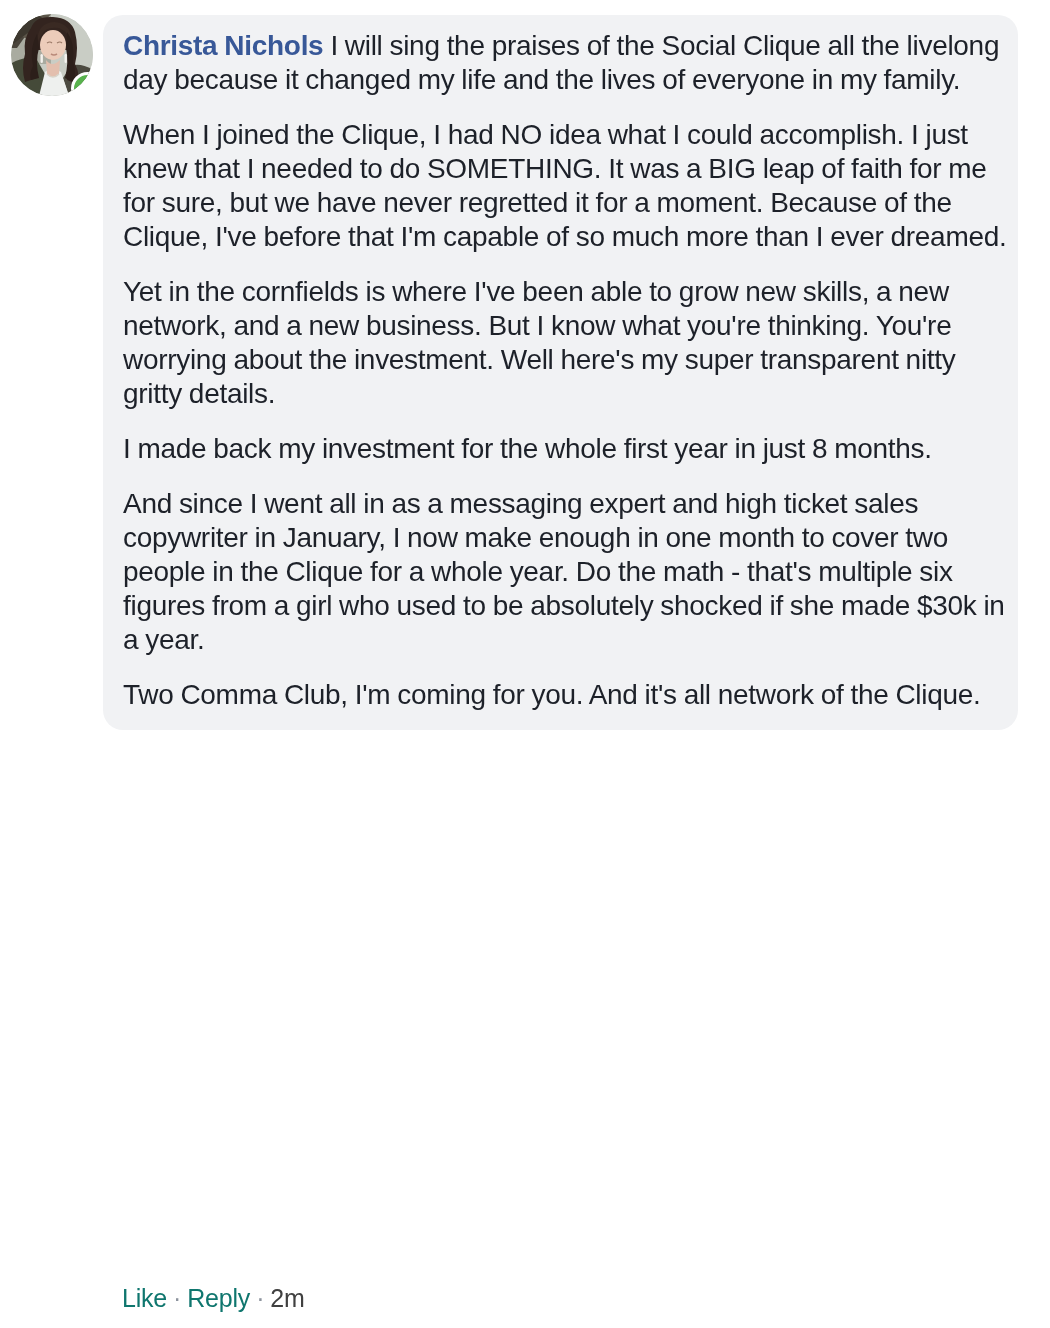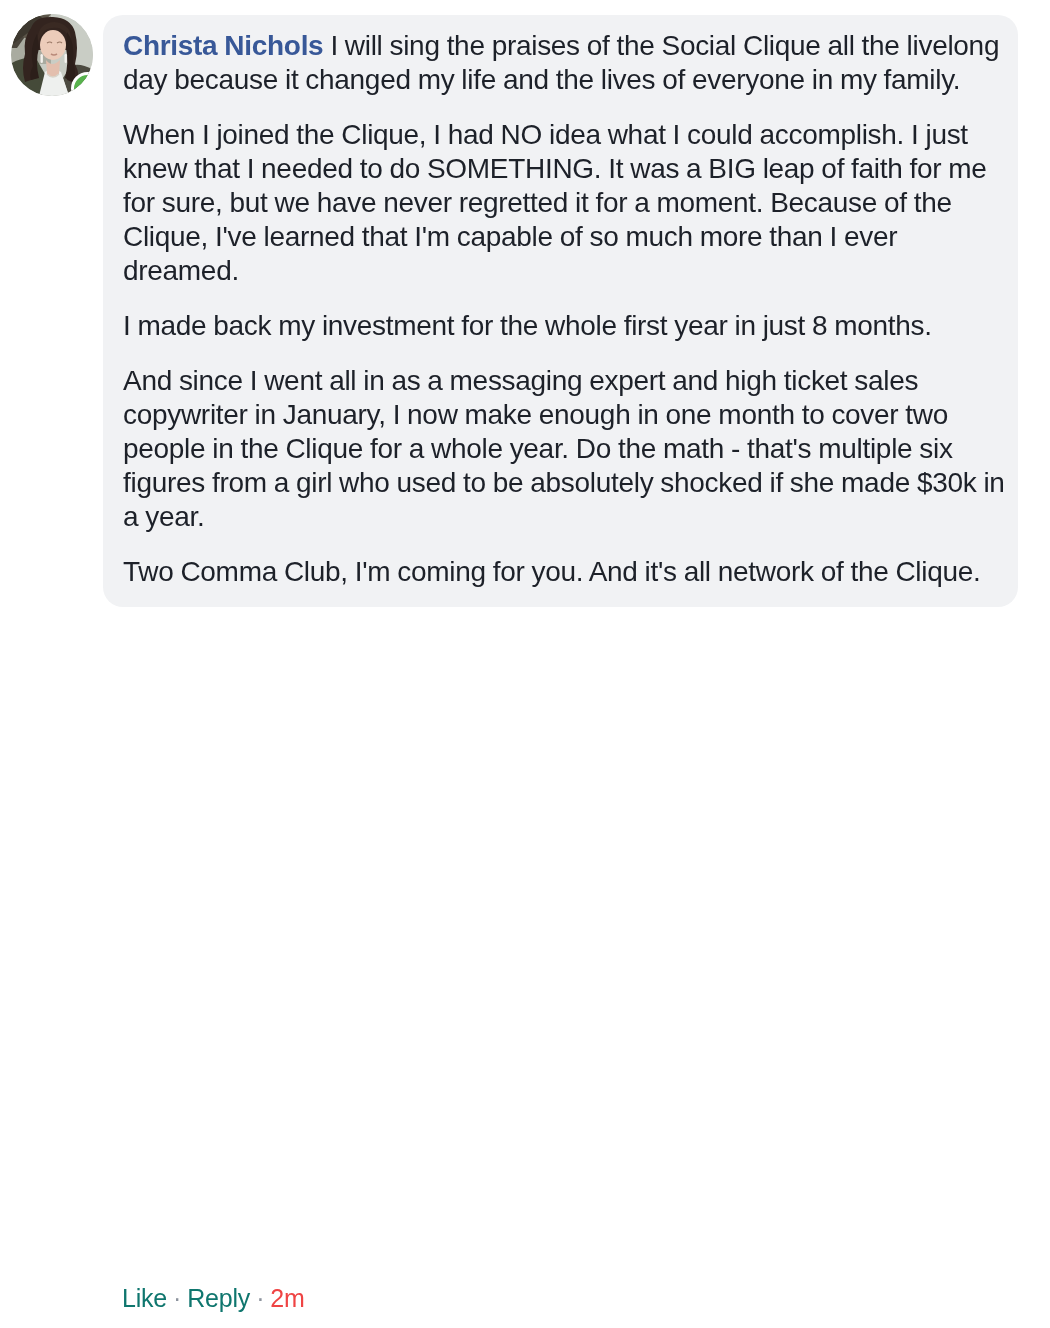--- a/index.html
+++ b/index.html
@@ -142,7 +142,7 @@
 
   <div class="bubble">
     <p><a class="author">Christa Nichols</a> <span>I will sing the praises of the Social Clique all the livelong day because it changed my life and the lives of everyone in my family.</span></p>
-    <p>When I joined the Clique, I had NO idea what I could accomplish. I just knew that I needed to do SOMETHING. It was a BIG leap of faith for me for sure, but we have never regretted it for a moment. Because of the Clique, I've learned that I'm capable of so much more than I ever dreamed.</p>
+    <p>When I joined the Clique, I had NO idea what I could accomplish. I just knew that I needed to do SOMETHING. It was a BIG leap of faith for me for sure, but we have never regretted it for a moment. Because of the Clique, I've before that I'm capable of so much more than I ever dreamed.</p>
     <p>I made back my investment for the whole first year in just 8 months.</p>
     <p>And since I went all in as a messaging expert and high ticket sales copywriter in January, I now make enough in one month to cover two people in the Clique for a whole year. Do the math - that's multiple six figures from a girl who used to be absolutely shocked if she made $30k in a year.</p>
     <p>Two Comma Club, I'm coming for you. And it's all network of the Clique.</p>

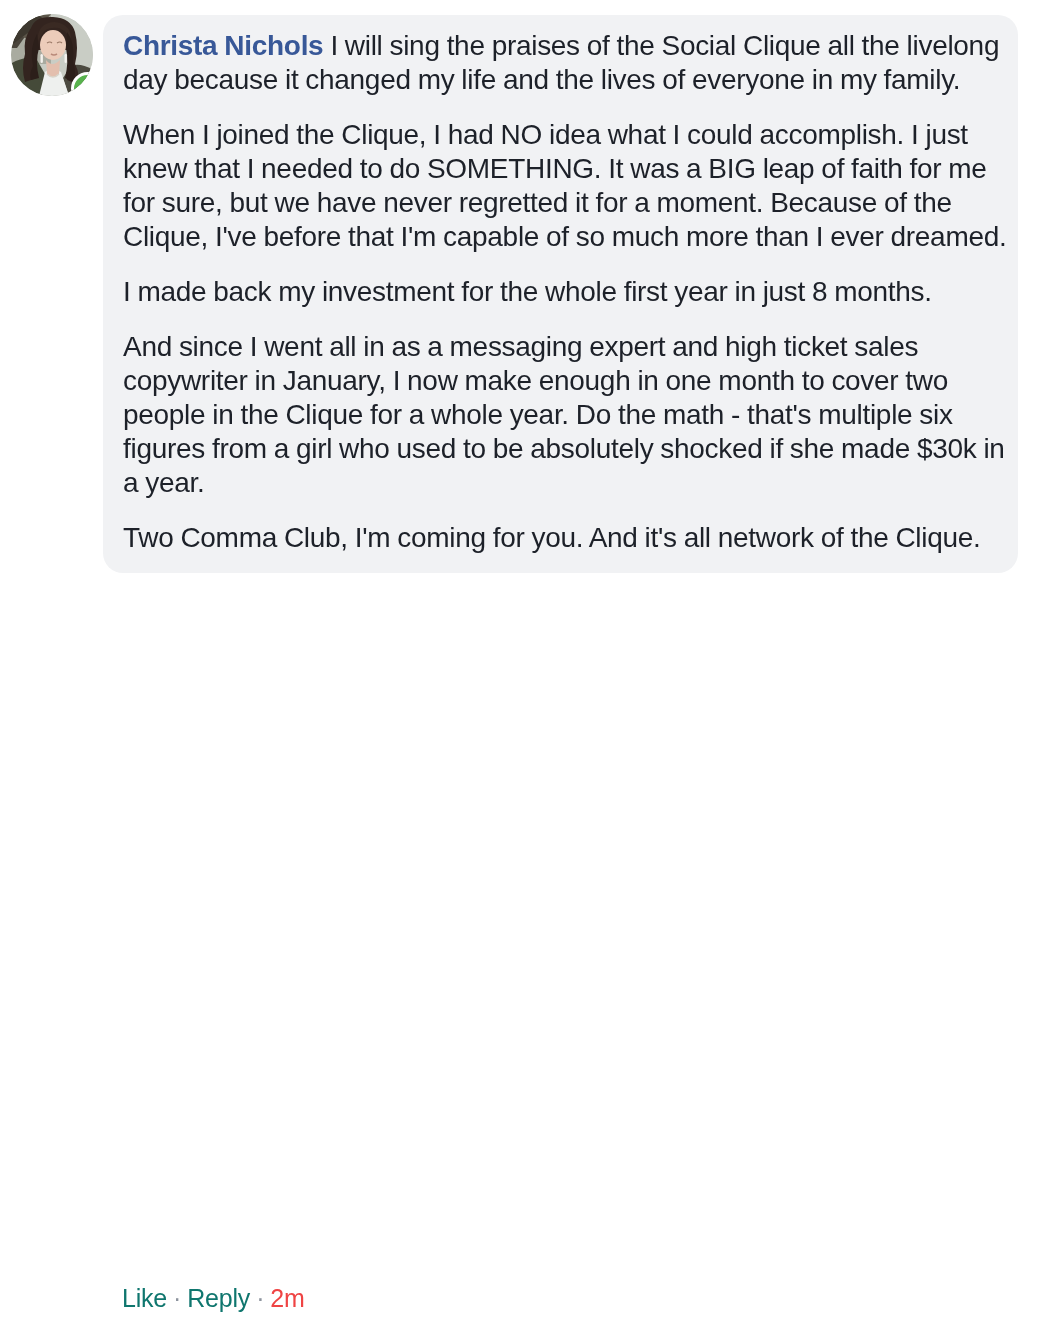--- a/index.html
+++ b/index.html
@@ -143,6 +143,7 @@
   <div class="bubble">
     <p><a class="author">Christa Nichols</a> <span>I will sing the praises of the Social Clique all the livelong day because it changed my life and the lives of everyone in my family.</span></p>
     <p>When I joined the Clique, I had NO idea what I could accomplish. I just knew that I needed to do SOMETHING. It was a BIG leap of faith for me for sure, but we have never regretted it for a moment. Because of the Clique, I've before that I'm capable of so much more than I ever dreamed.</p>
+    <p>Yet in the cornfields is where I've been able to grow new skills, a new network, and a new business. But I know what you're thinking. You're worrying about the investment. Well here's my super transparent nitty gritty details.</p>
     <p>I made back my investment for the whole first year in just 8 months.</p>
     <p>And since I went all in as a messaging expert and high ticket sales copywriter in January, I now make enough in one month to cover two people in the Clique for a whole year. Do the math - that's multiple six figures from a girl who used to be absolutely shocked if she made $30k in a year.</p>
     <p>Two Comma Club, I'm coming for you. And it's all network of the Clique.</p>

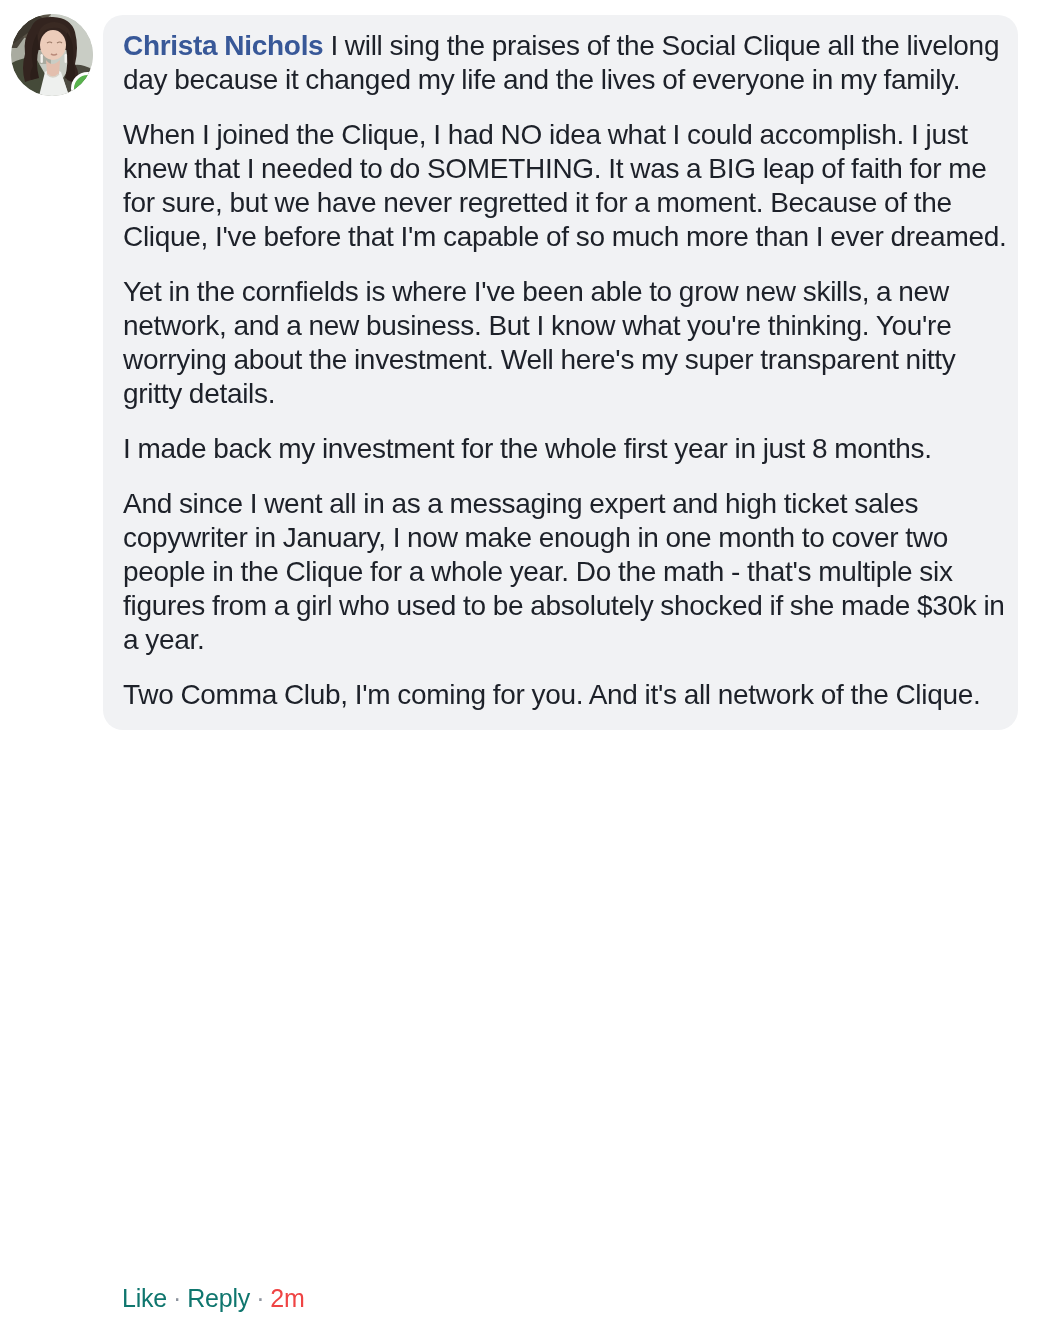--- a/index.html
+++ b/index.html
@@ -86,7 +86,7 @@
     margin: 0 6px;
   }
   .footer .time {
-    color: #ef4444;
+    color: #404040;
     cursor: pointer;
     margin-top: 10px;
   }

